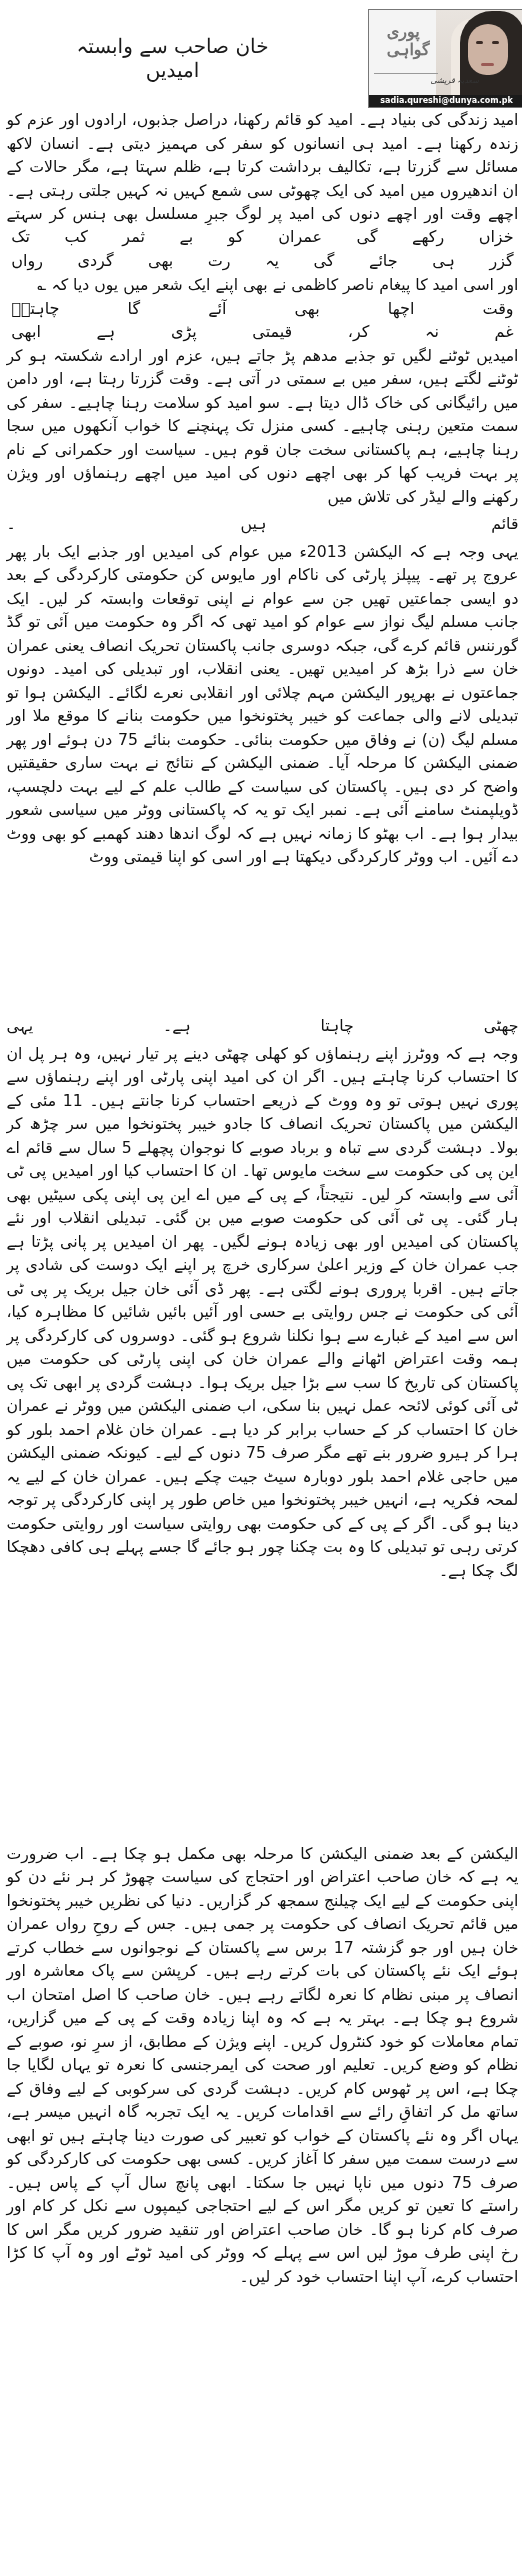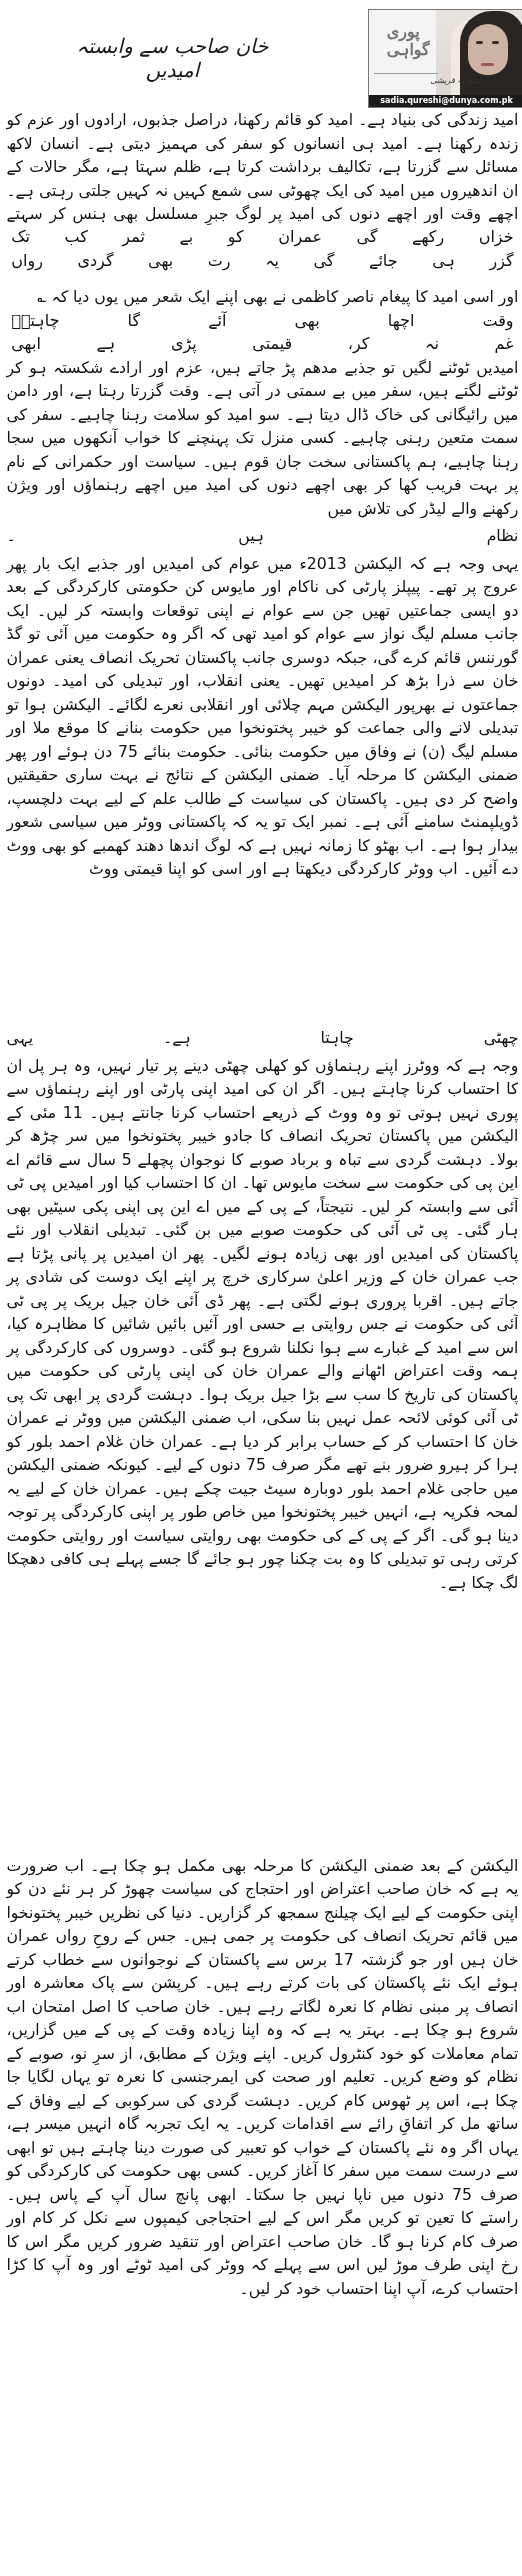--- a/index.html
+++ b/index.html
@@ -5,7 +5,7 @@
     html, body { margin: 0; padding: 0; background: #ffffff; }
     body { width: 523px; height: 2576px; overflow: hidden; position: relative; font-family: "DejaVu Sans", sans-serif; color: #111; }
     .header { position: absolute; left: 0; top: 0; width: 523px; height: 106px; }
-    .title { position: absolute; left: 68px; top: 34px; width: 209px; text-align: center; direction: rtl; font-size: 20px; font-family: "DejaVu Serif", serif; color: #1a1a1a; letter-spacing: 0; font-style: italic; }
+    .title { position: absolute; left: 68px; top: 34px; width: 209px; text-align: center; direction: rtl; font-size: 20px; font-family: "DejaVu Serif", serif; color: #1a1a1a; letter-spacing: 0; }
     .byline-box { position: absolute; left: 368px; top: 8.8px; width: 155px; height: 97px; border: 0.8px solid #777; border-right: none; background: #f4f4f4; overflow: hidden; }
     .photo { position: absolute; right: 0; top: 0; width: 88px; height: 85px; background: linear-gradient(180deg,#e9e4df 0%, #ddd6cf 100%); }
     .photo .hair { position: absolute; left: 24px; top: 1.6px; width: 64px; height: 84px; background: #2a2522; border-radius: 32px 24px 0 0; }

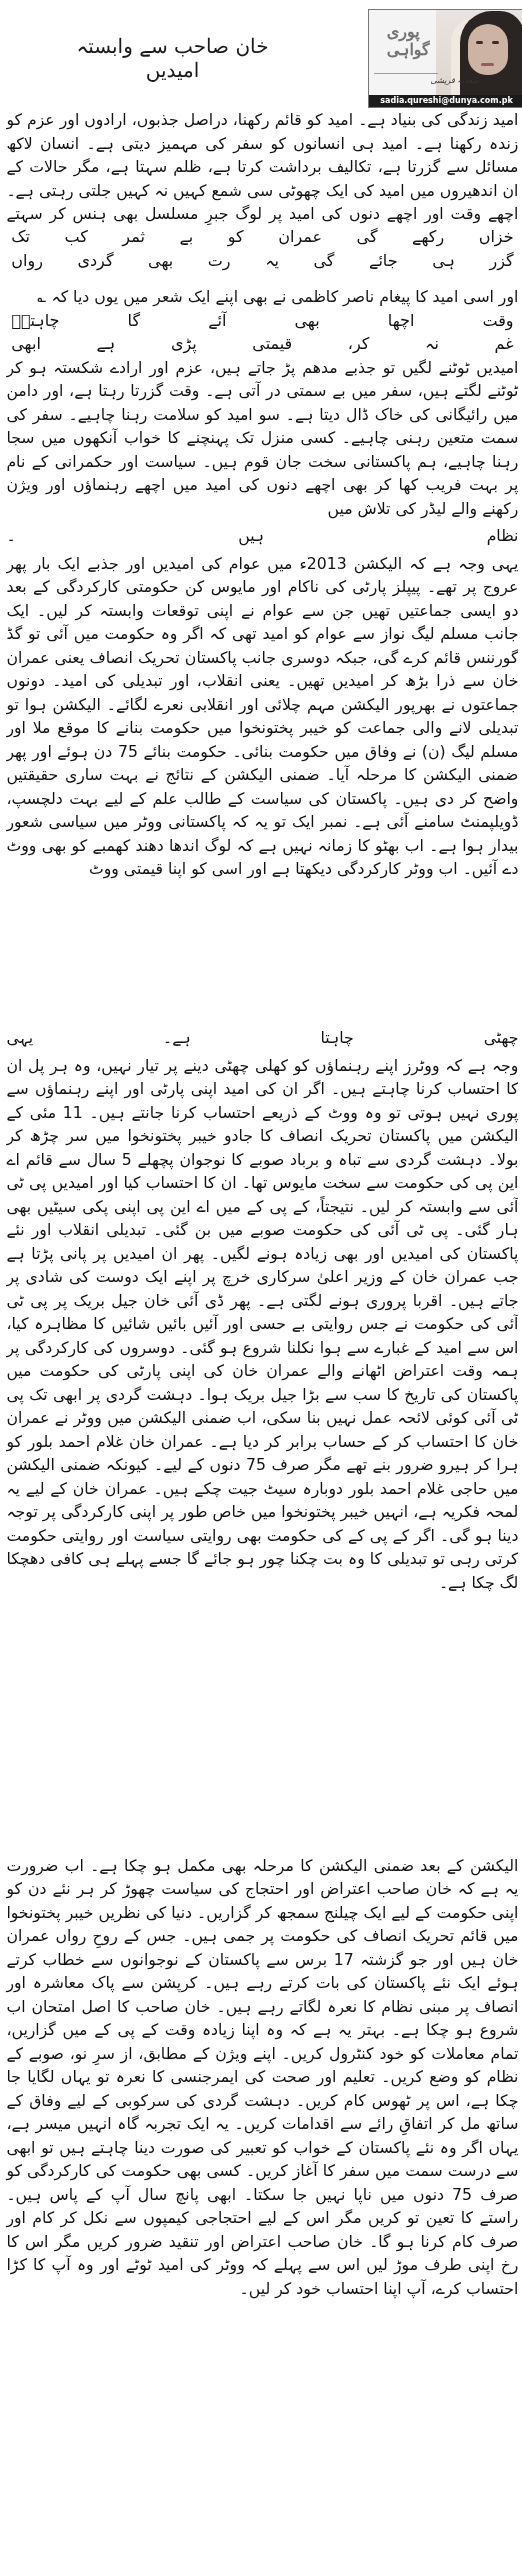--- a/index.html
+++ b/index.html
@@ -74,7 +74,7 @@
       <span>رواں</span>
     </div>
 
-  <p class="para" style="margin-top:13px">اور اسی امید کا پیغام ناصر کاظمی نے بھی اپنے ایک شعر میں یوں دیا کہ ؎</p>
+  <p class="para" style="margin-top:1px">اور اسی امید کا پیغام ناصر کاظمی نے بھی اپنے ایک شعر میں یوں دیا کہ ؎</p>
 
   <div class="couplet">
       <span>وقت</span>

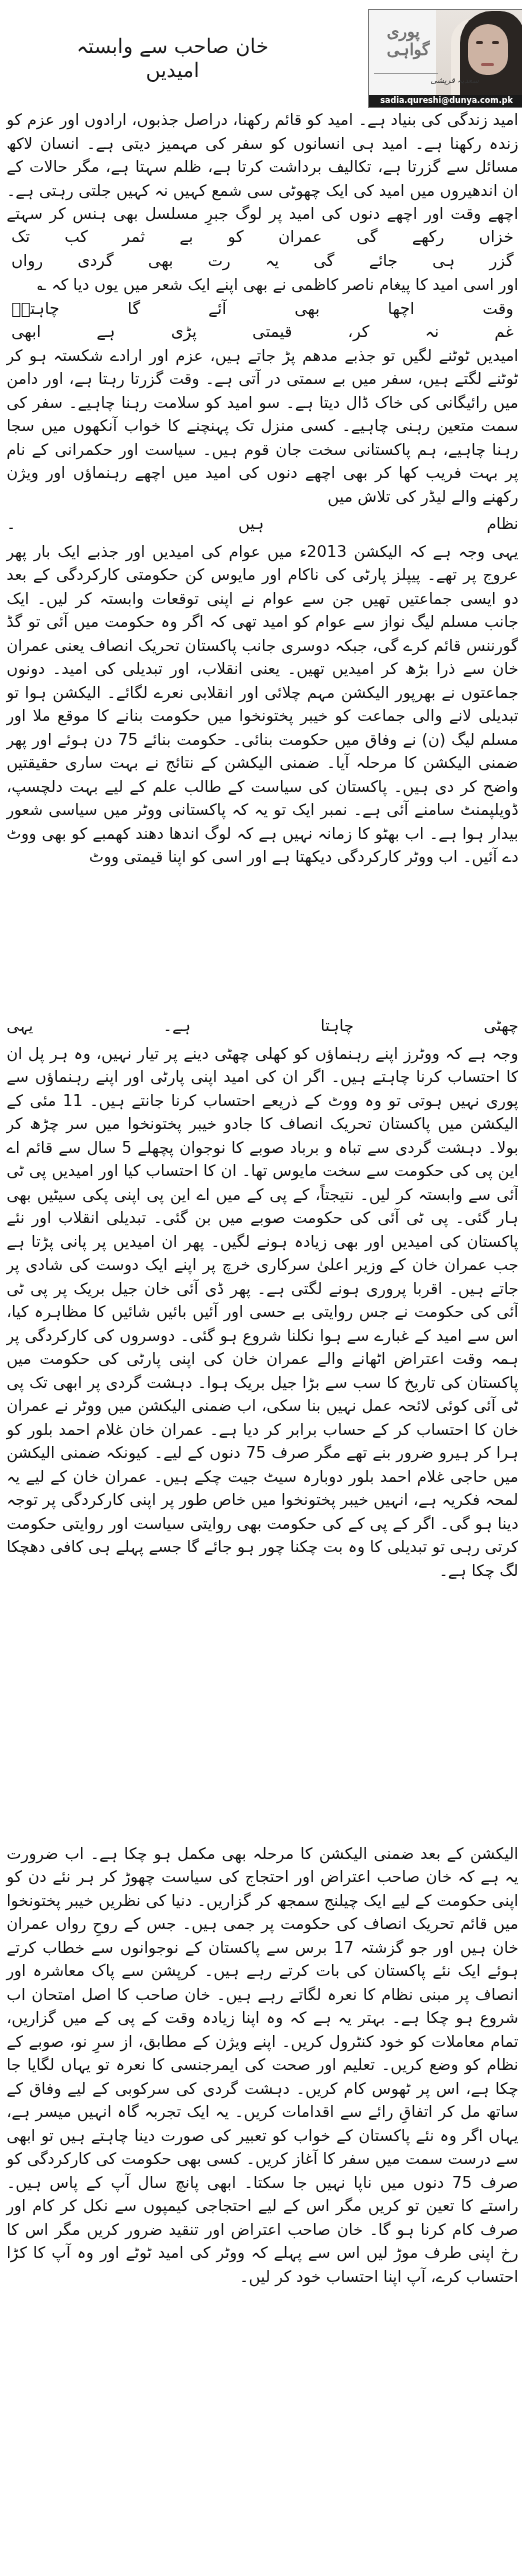--- a/index.html
+++ b/index.html
@@ -96,7 +96,7 @@
 
   <p class="para" style="height:164px;overflow:hidden">امیدیں ٹوٹنے لگیں تو جذبے مدھم پڑ جاتے ہیں، عزم اور ارادے شکستہ ہو کر ٹوٹنے لگتے ہیں، سفر میں بے سمتی در آتی ہے۔ وقت گزرتا رہتا ہے، اور دامن میں رائیگانی کی خاک ڈال دیتا ہے۔ سو امید کو سلامت رہنا چاہیے۔ سفر کی سمت متعین رہنی چاہیے۔ کسی منزل تک پہنچنے کا خواب آنکھوں میں سجا رہنا چاہیے، ہم پاکستانی سخت جان قوم ہیں۔ سیاست اور حکمرانی کے نام پر بہت فریب کھا کر بھی اچھے دنوں کی امید میں اچھے رہنماؤں اور ویژن رکھنے والے لیڈر کی تلاش میں</p>
   <div class="spread">
-      <span>نظام</span>
+      <span>قائم</span>
       <span>ہیں</span>
       <span>۔</span>
     </div>

